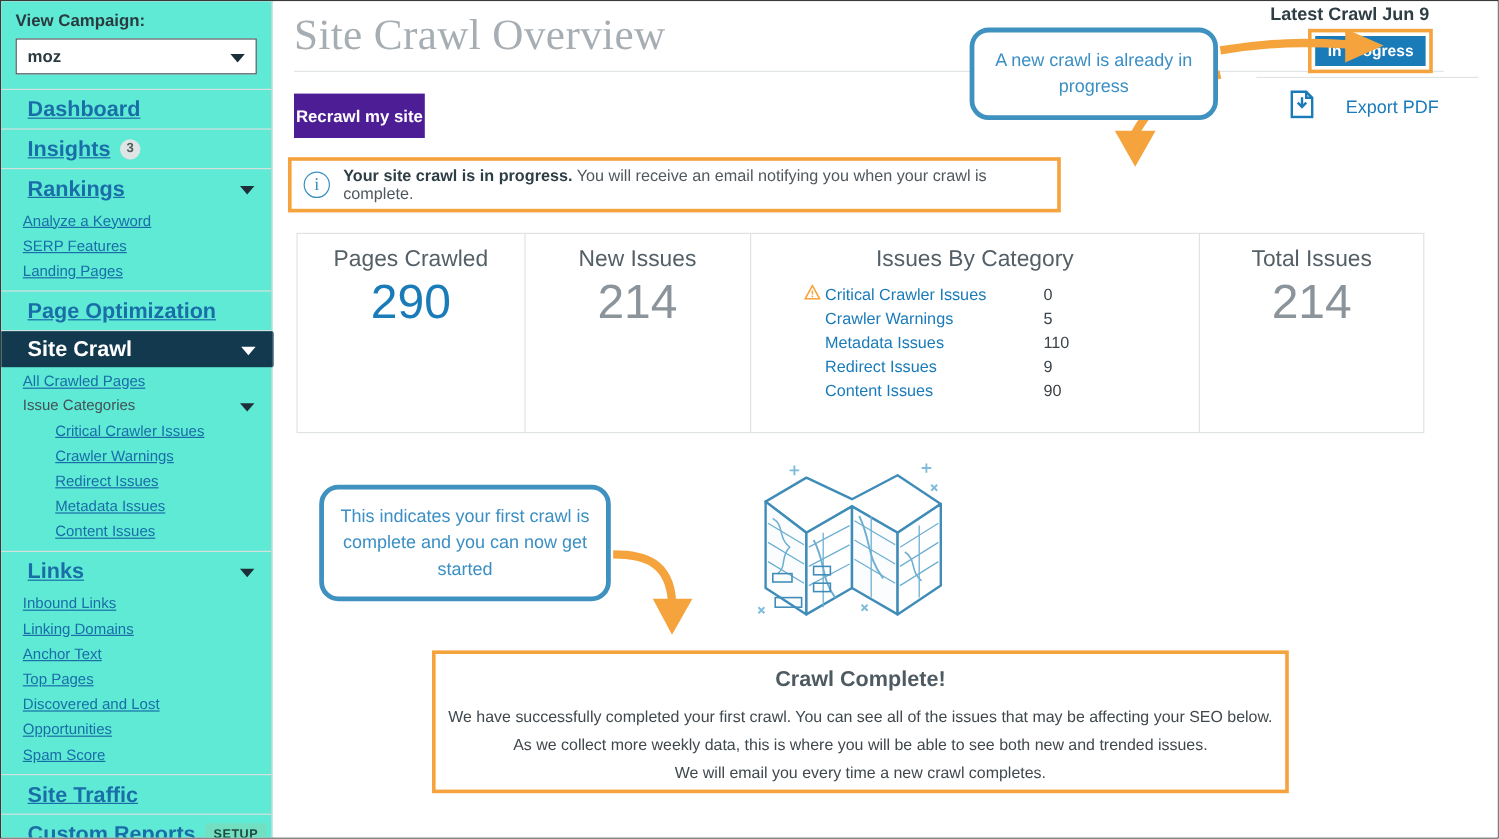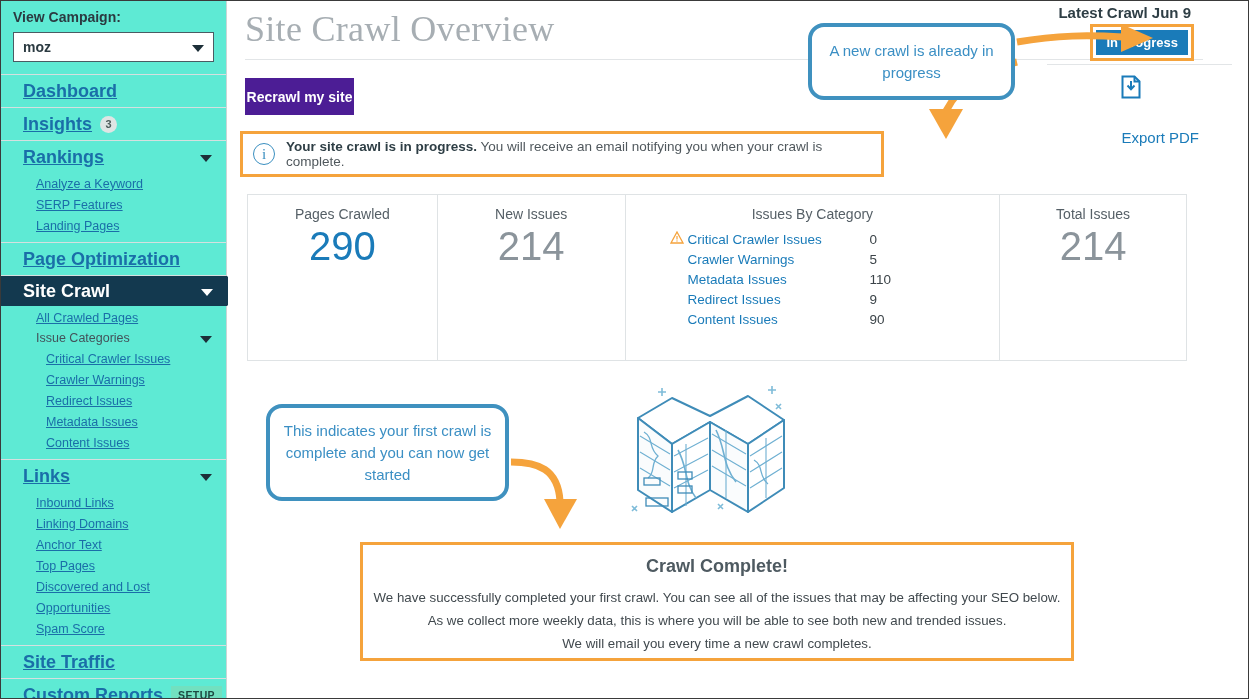--- a/index.html
+++ b/index.html
@@ -238,8 +238,8 @@
     position: absolute;
     right: 50px; top: 74px;
     display: flex;
+    align-items: center;
     gap: 26px;
-    flex-direction: column;
   }
   #export-pdf .lbl {
     font-size: 15px;

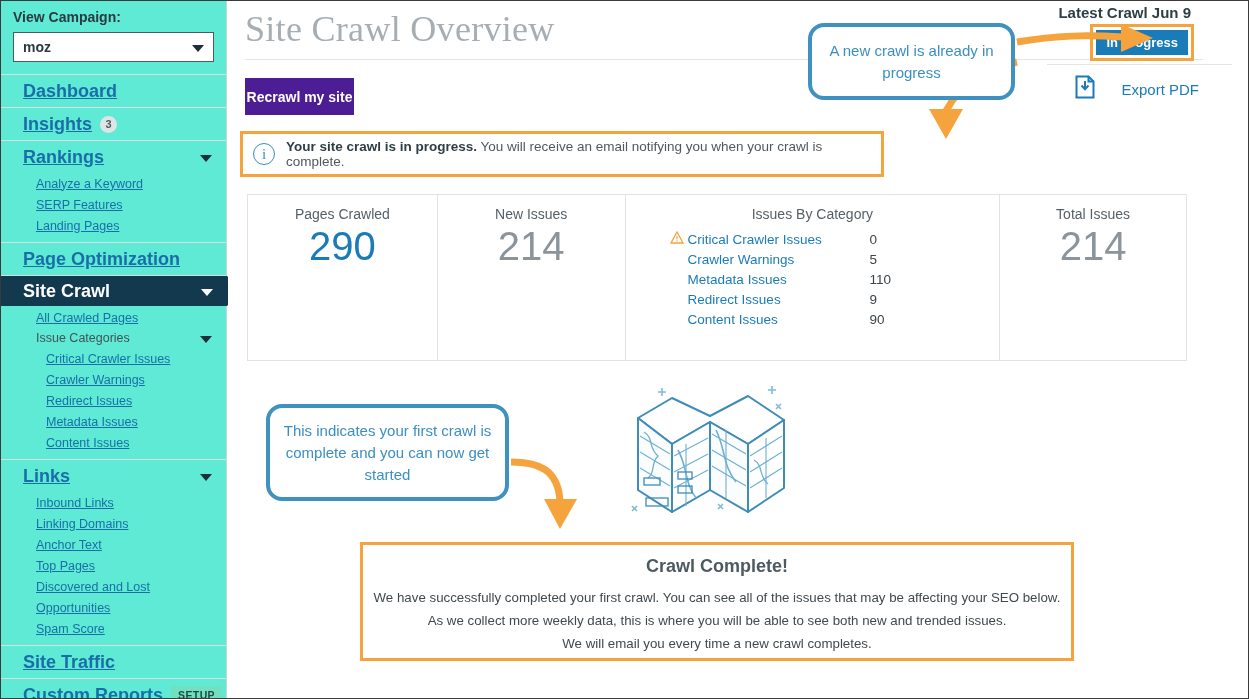--- a/index.html
+++ b/index.html
@@ -136,7 +136,7 @@
     height: 21px;
     display: flex;
     align-items: center;
-    padding-left: 35px;
+    padding-left: 18px;
     position: relative;
   }
   .sub-item .lbl {

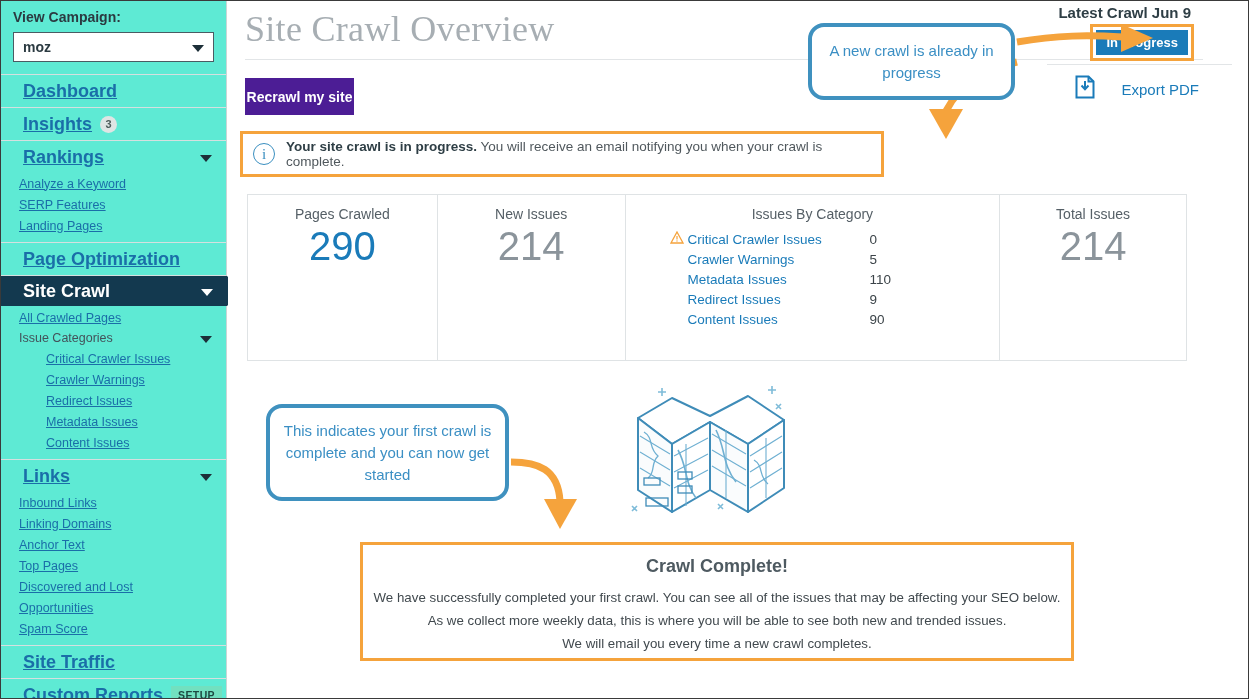--- a/index.html
+++ b/index.html
@@ -290,7 +290,7 @@
   .card:last-child { border-right: none; }
   .card-title {
     text-align: center;
-    font-size: 14px;
+    font-size: 19px;
     color: #555f66;
   }
   .card-value {

